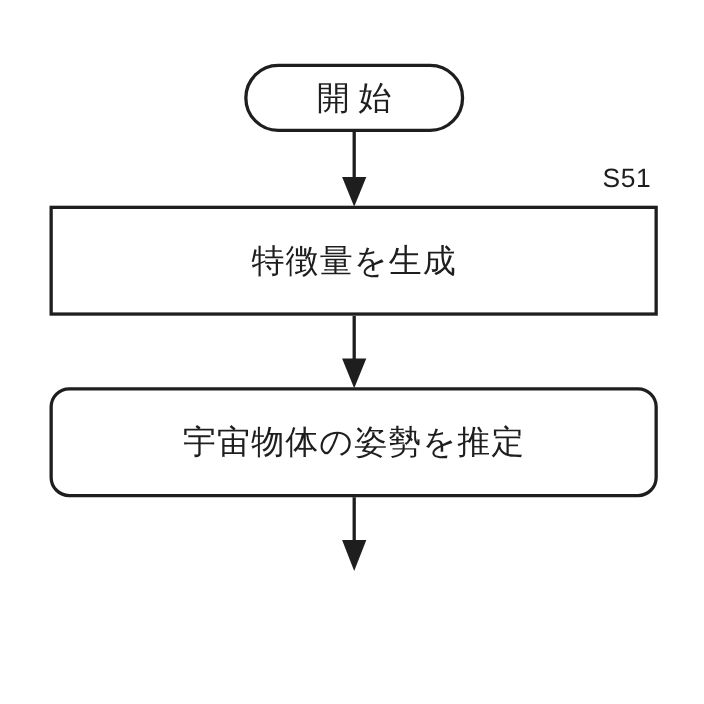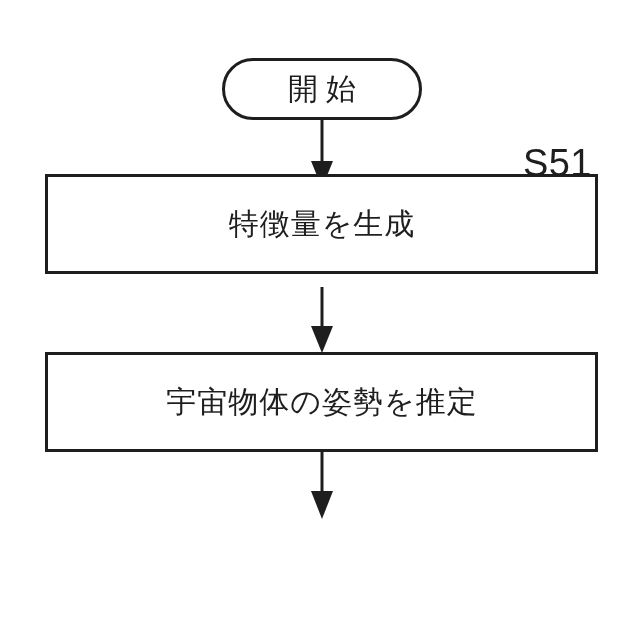--- a/index.html
+++ b/index.html
@@ -73,7 +73,7 @@
     height: 36px;
     line-height: 36px;
     text-align: right;
-    font-size: 38px;
+    font-size: 24px;
     letter-spacing: 0.5px;
   }
   #label-s51 { top: 145px; }

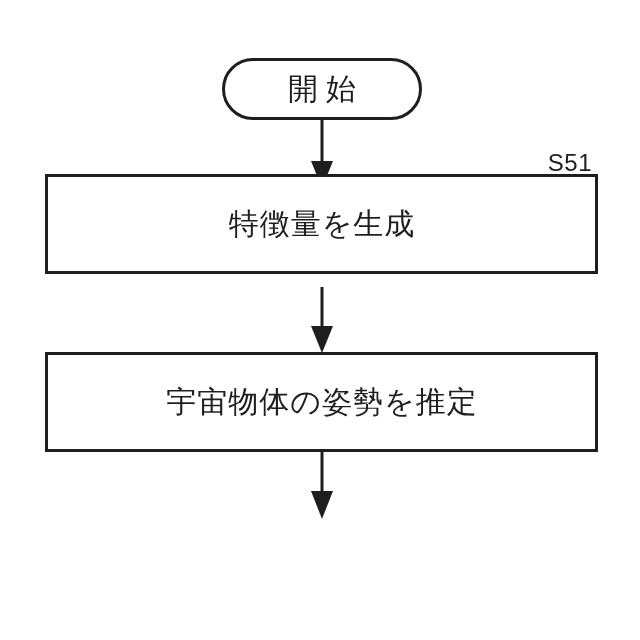--- a/index.html
+++ b/index.html
@@ -50,7 +50,7 @@
     justify-content: center;
   }
   #box-s51 {
-    left: 45px; top: 174px;
+    left: 45px; top: 187px;
     width: 553px; height: 100px;
   }
   #box-s52 {

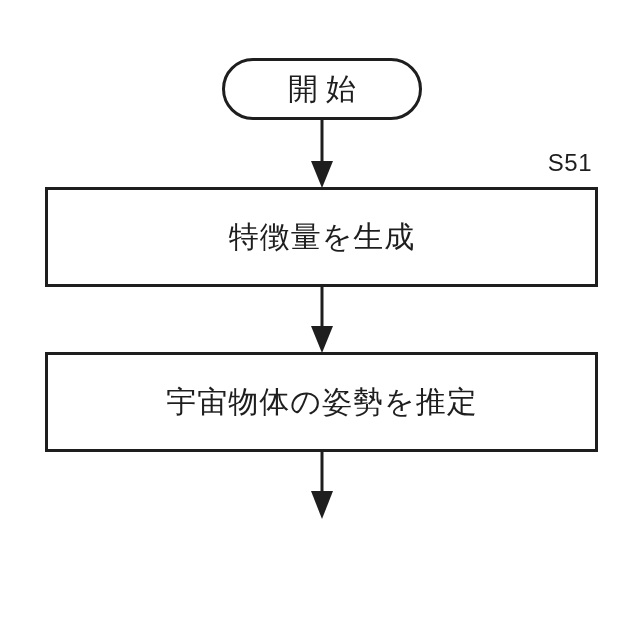--- a/index.html
+++ b/index.html
@@ -55,7 +55,7 @@
   }
   #box-s52 {
     left: 45px; top: 352px;
-    width: 553px; height: 100px;
+    width: 553px; height: 100px; border-radius: 18px;
   }
   .jp {
     font-size: 30px;

